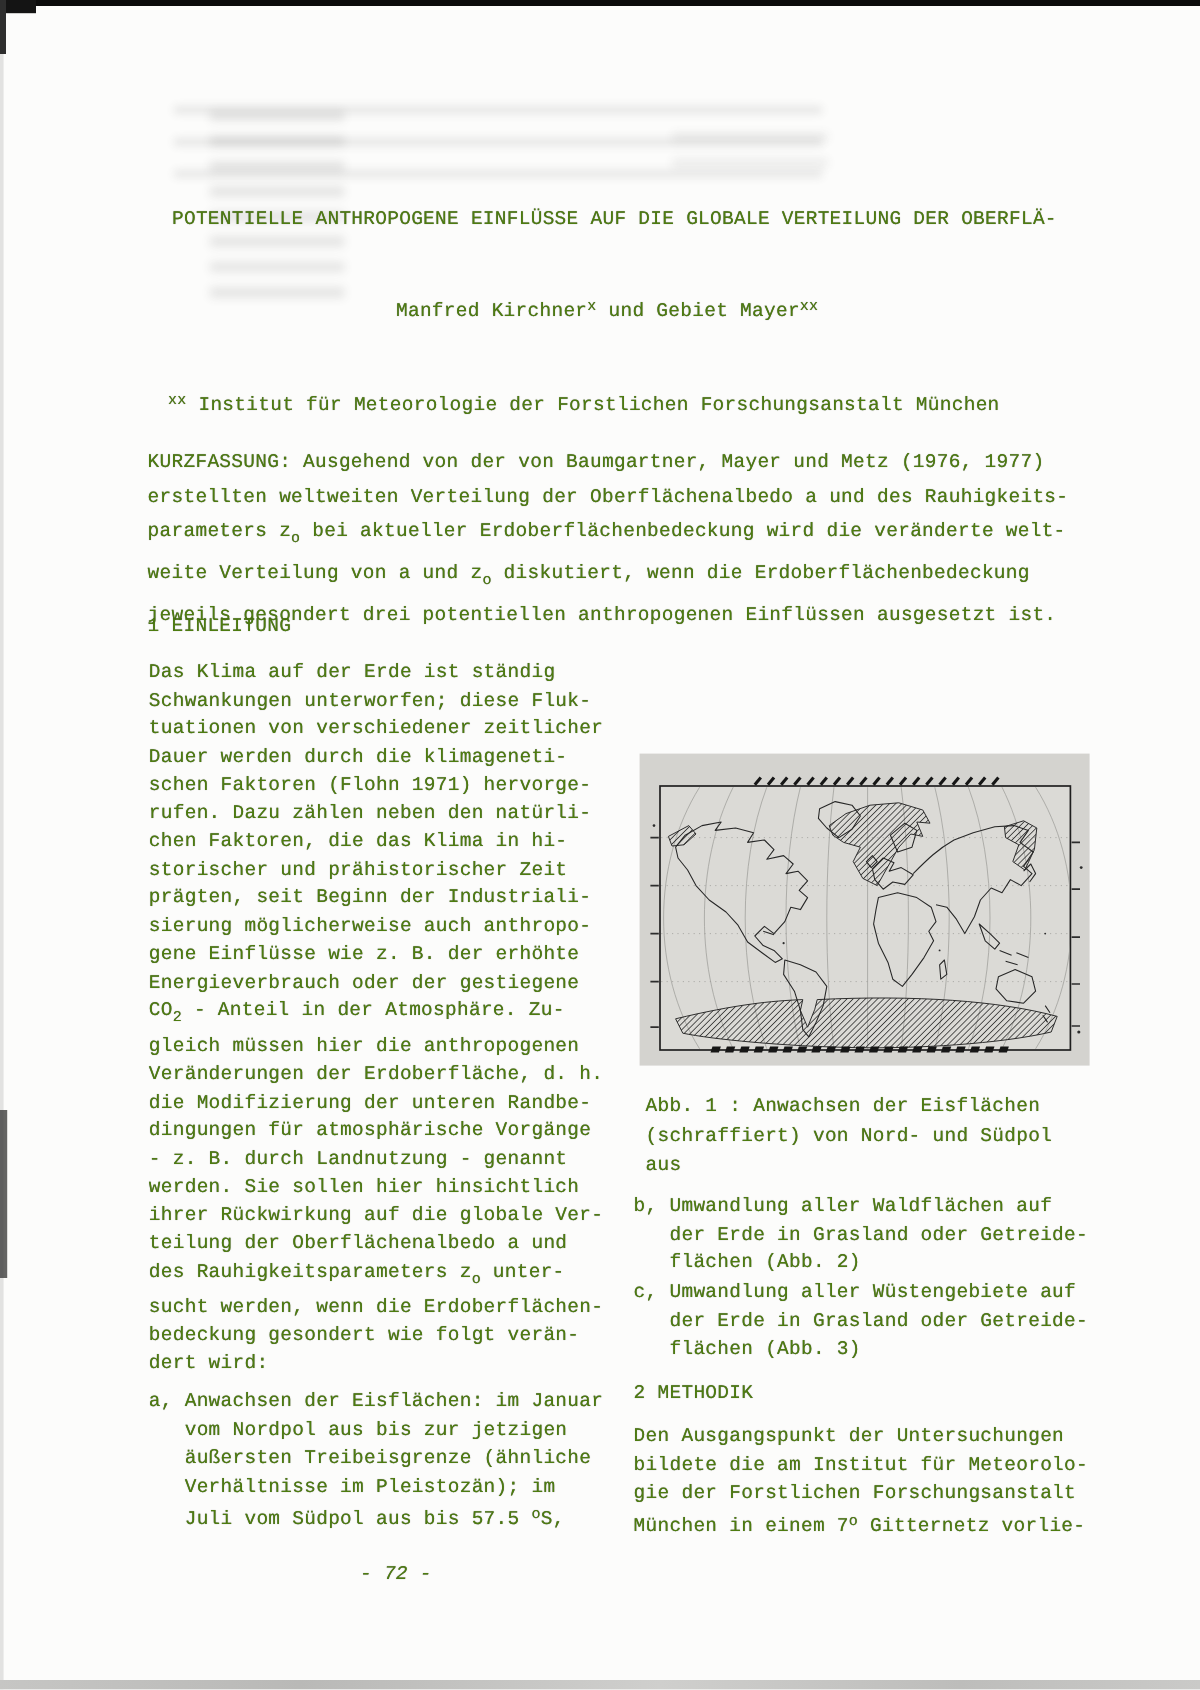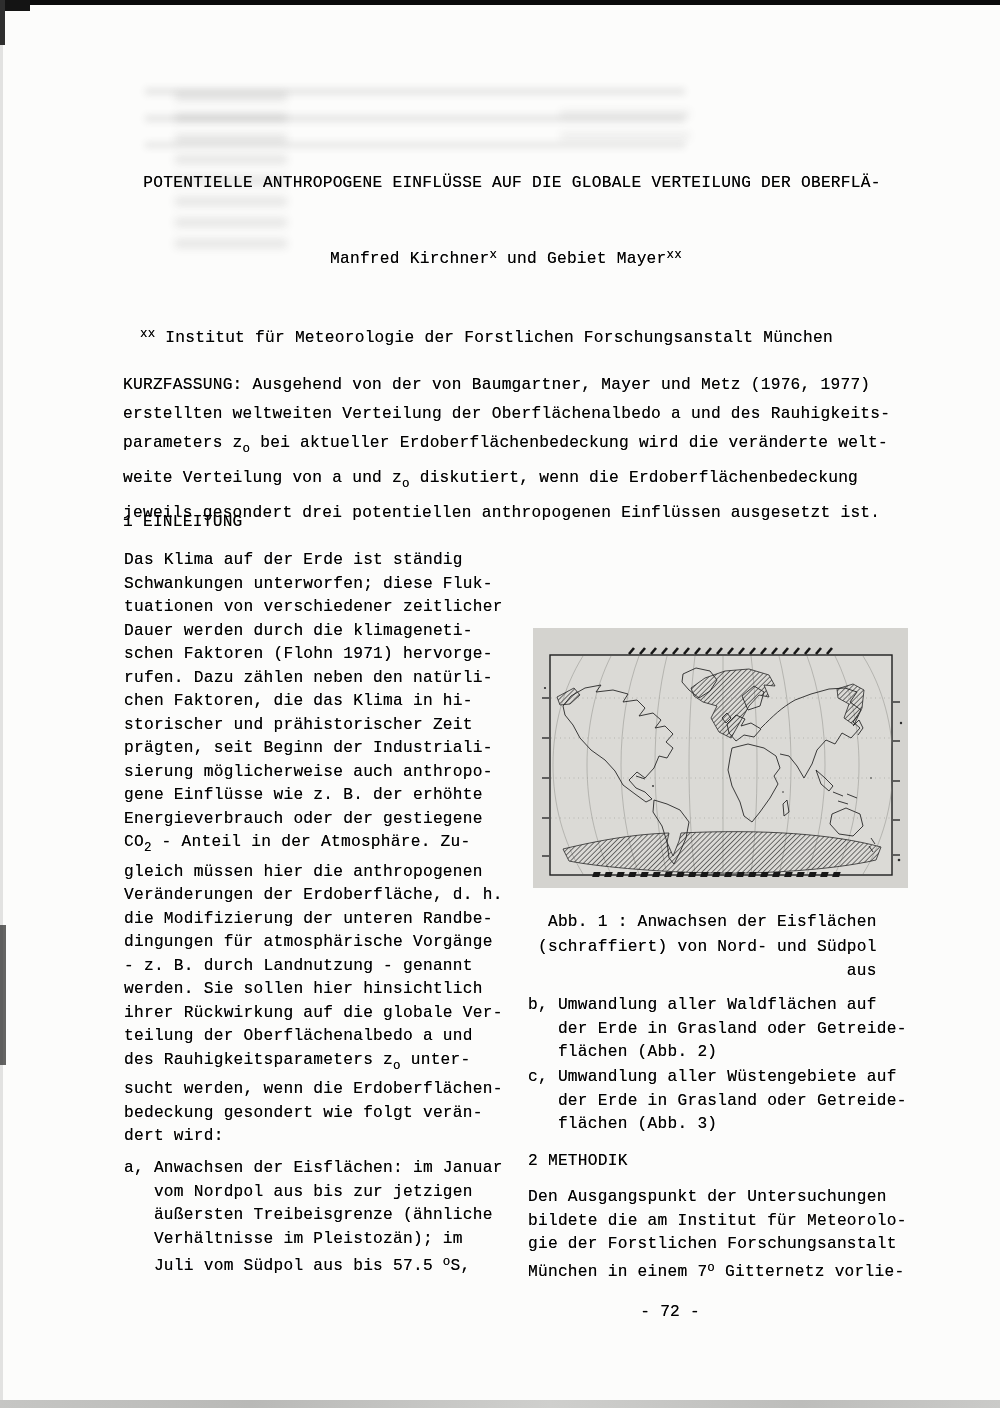--- a/index.html
+++ b/index.html
@@ -7,7 +7,7 @@
     position:relative; width:1000px; height:1408px; margin:0 auto;
     background:#fcfcfb; overflow:hidden;
     font-family:"Liberation Mono","DejaVu Sans Mono",monospace;
-    color:#000000;
+    color:#4d7c0f;
   }
   .mono {
     position:absolute; white-space:pre;

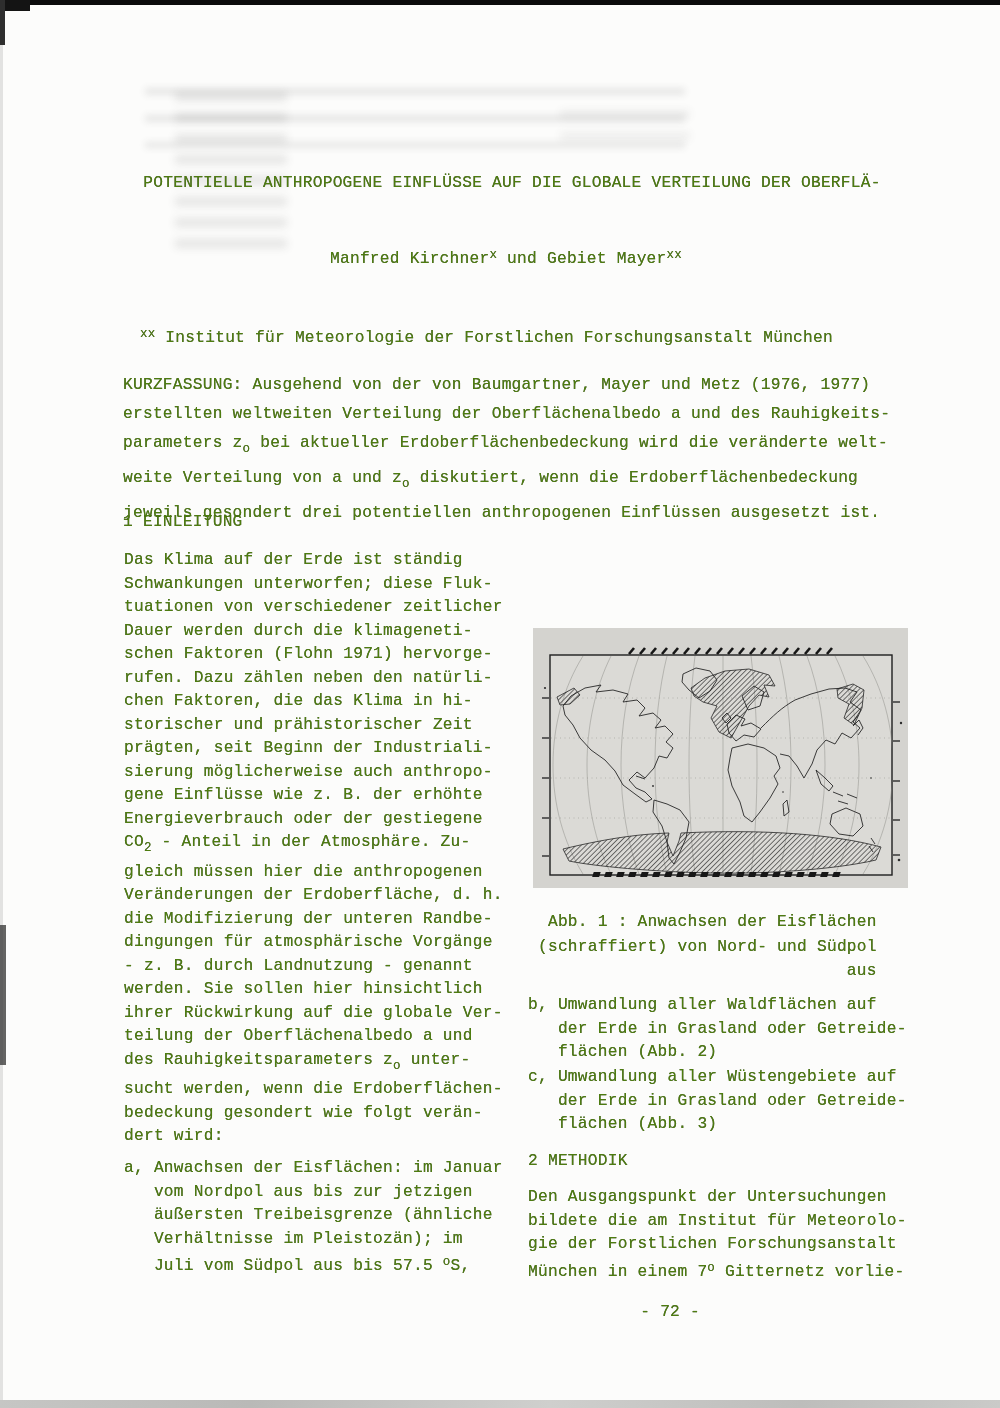--- a/index.html
+++ b/index.html
@@ -26,7 +26,7 @@
   .col-left-p1 { left:124px; top:549px; line-height:23.5px; }
   .item-a { left:124px; top:1157px; line-height:23.6px; }
   .col-right-lead { left:528px; top:550px; line-height:23.5px; }
-  .caption { left:528px; top:910px; line-height:24.5px;text-align:right; }
+  .caption { left:528px; top:910px; line-height:24.5px; }
   .item-b { left:528px; top:994px; line-height:23.5px; }
   .item-c { left:528px; top:1066px; line-height:23.5px; }
   .h-methodik { left:528px; top:1152px; }

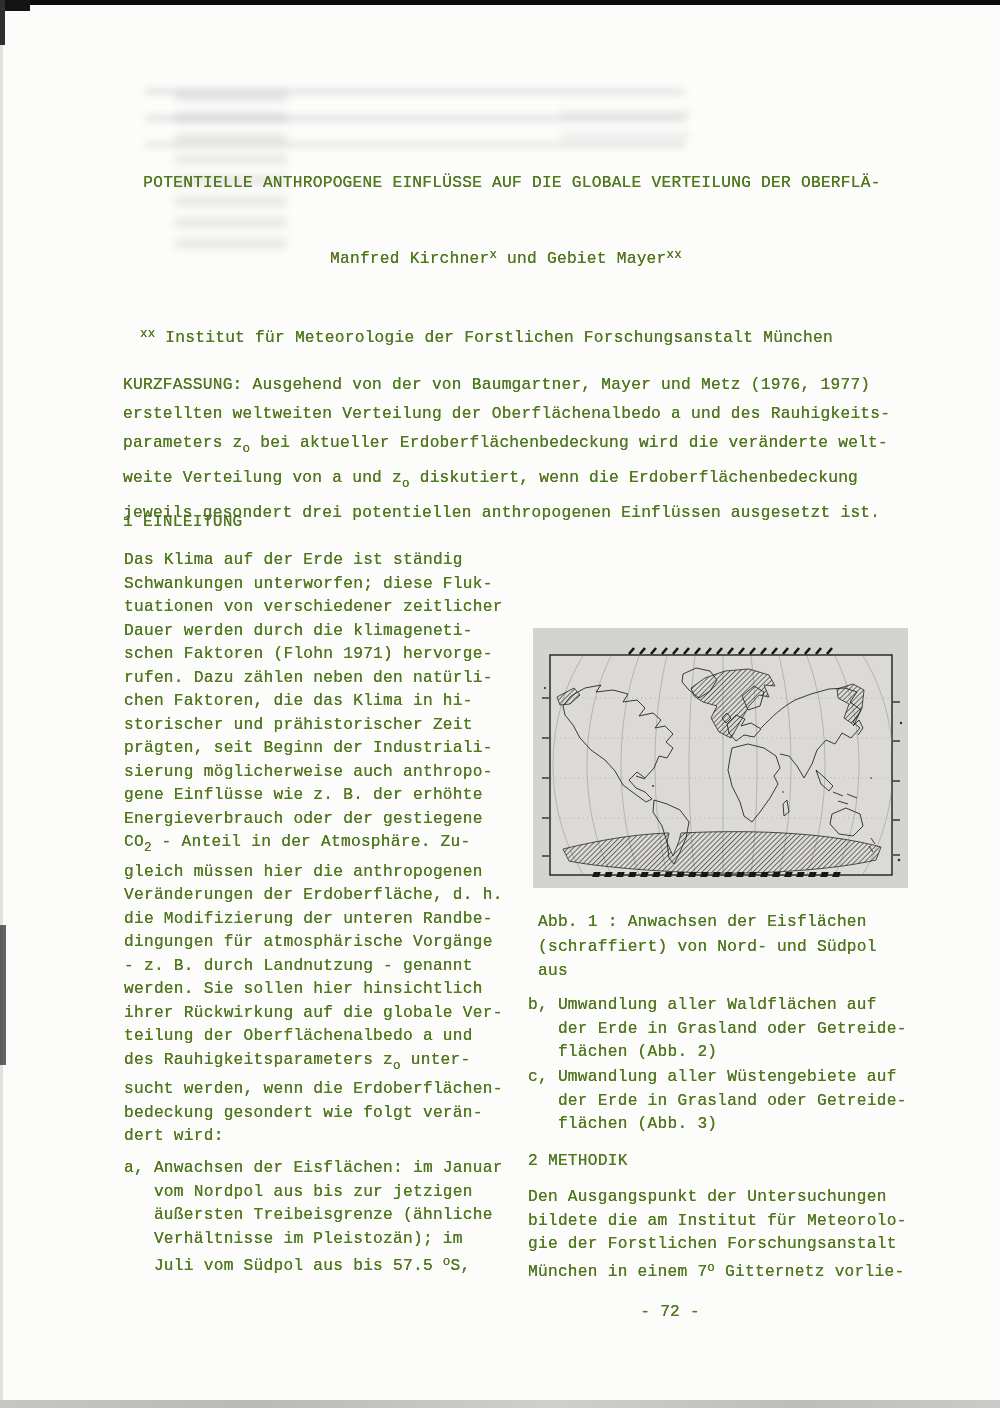--- a/index.html
+++ b/index.html
@@ -31,7 +31,7 @@
   .item-c { left:528px; top:1066px; line-height:23.5px; }
   .h-methodik { left:528px; top:1152px; }
   .methodik-p { left:528px; top:1186px; line-height:23.5px; }
-  .pagenum { left:300px; top:1303px; width:400px; text-align:right; }
+  .pagenum { left:300px; top:1303px; width:400px; text-align:left;font-style:italic; }
 
   .figure-panel {
     position:absolute; left:533px; top:628px; width:375px; height:260px;

